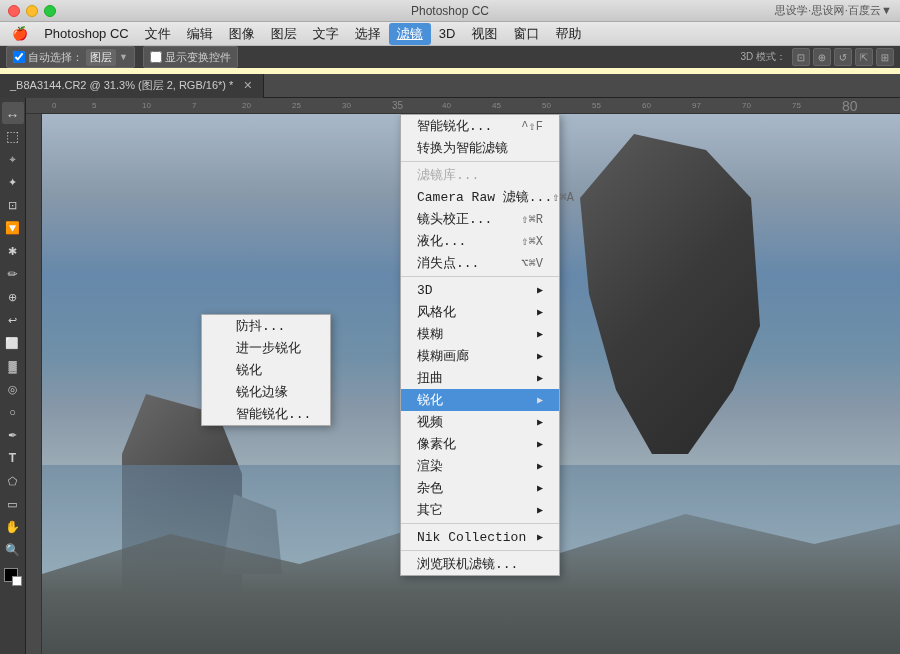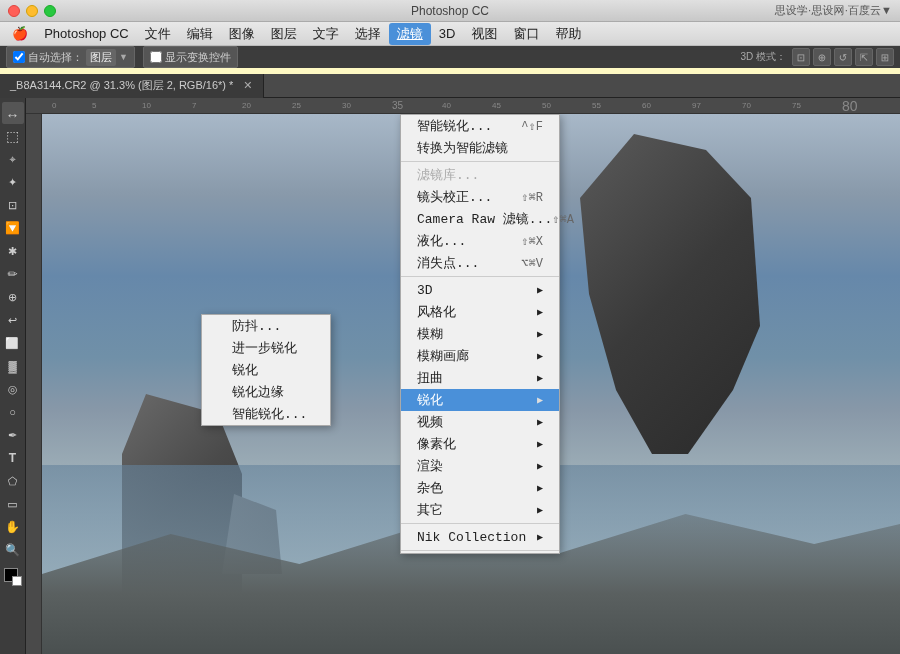--- a/index.html
+++ b/index.html
@@ -384,12 +384,12 @@
           <span>滤镜库...</span>
         </div>
         <div class="dropdown-item">
+          <span>Camera Raw 滤镜...</span>
+          <span class="shortcut">⇧⌘A</span>
+        </div>
+        <div class="dropdown-item">
           <span>镜头校正...</span>
           <span class="shortcut">⇧⌘R</span>
-        </div>
-        <div class="dropdown-item">
-          <span>Camera Raw 滤镜...</span>
-          <span class="shortcut">⇧⌘A</span>
         </div>
         <div class="dropdown-item">
           <span>液化...</span>

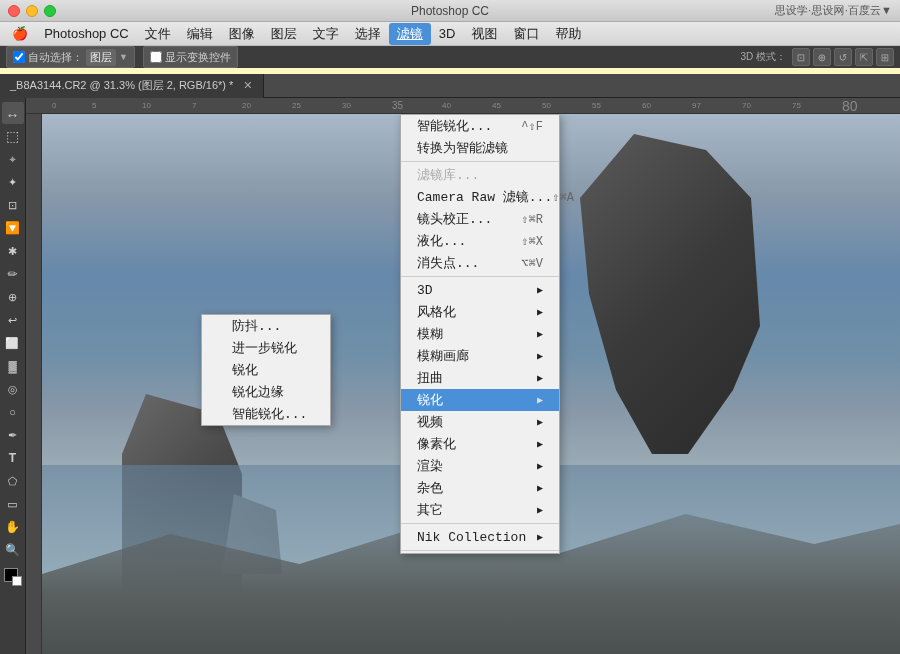--- a/index.html
+++ b/index.html
@@ -235,11 +235,12 @@
       height: 22px;
       display: flex;
       align-items: center;
-      padding: 0 30px;
+      padding: 0 18px;
       font-size: 13px;
       color: #222;
       cursor: pointer;
       white-space: nowrap;
+      margin-left: 16px;
     }
   </style>
 </head>

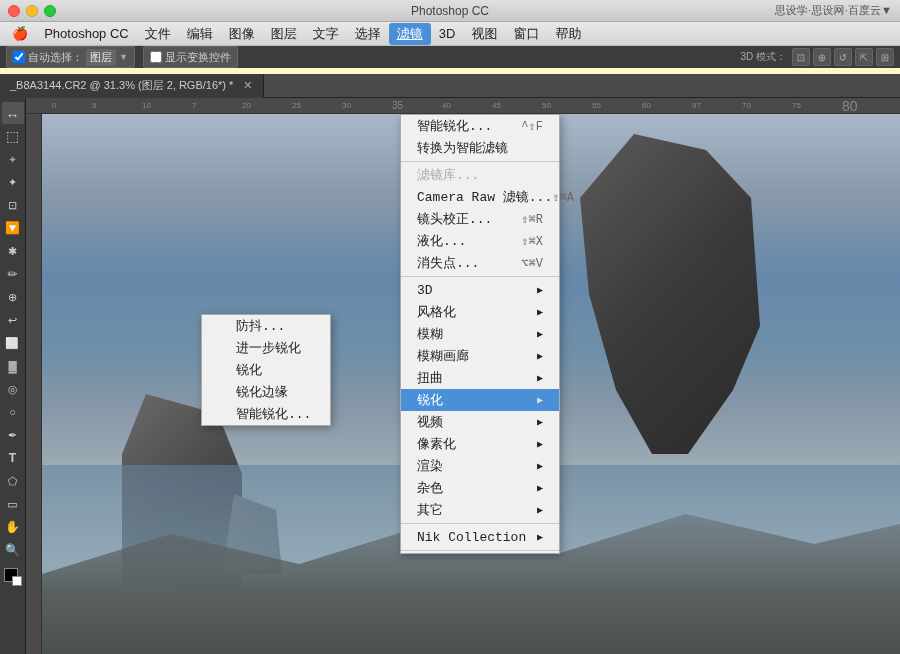--- a/index.html
+++ b/index.html
@@ -457,6 +457,9 @@
 
         <div style="height:1px;background:#ccc;margin:2px 0;"></div>
 
+        <div class="dropdown-item">
+          <span>浏览联机滤镜...</span>
+        </div>
       </div>
 
       <div class="submenu">

